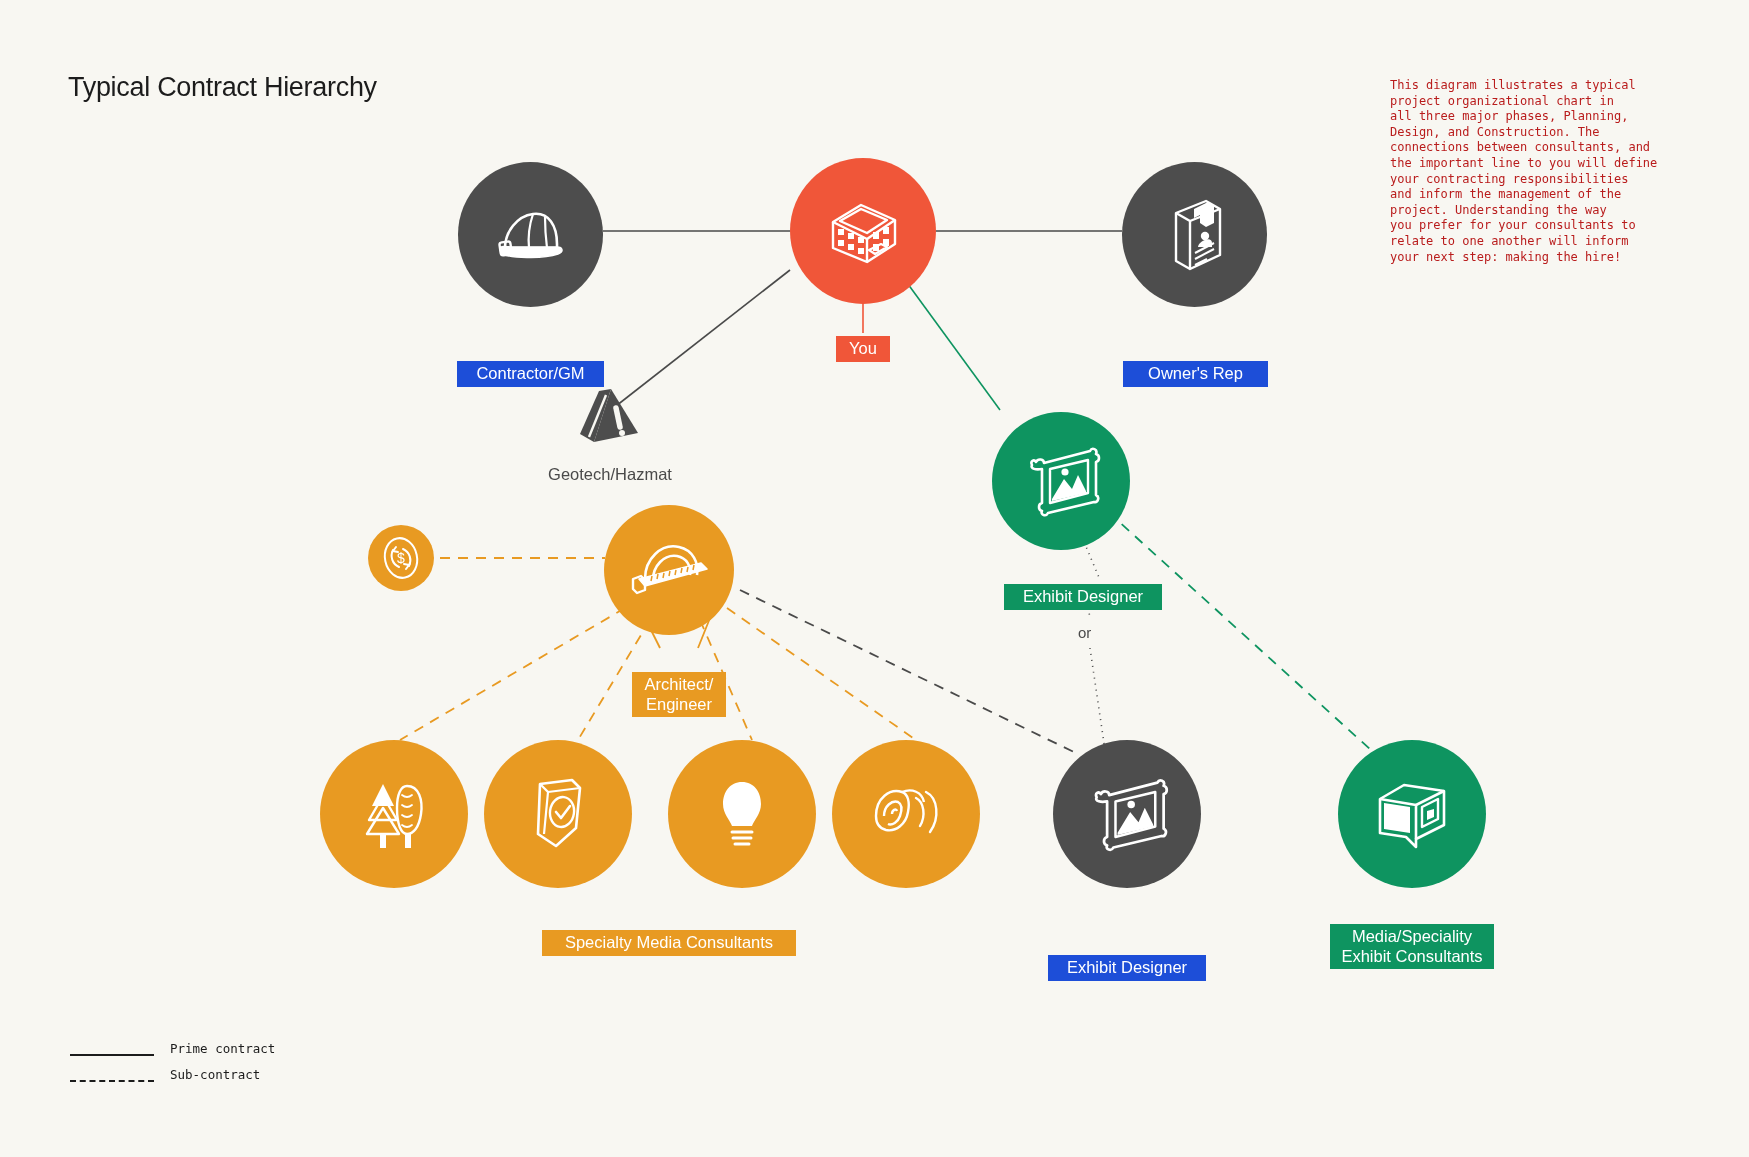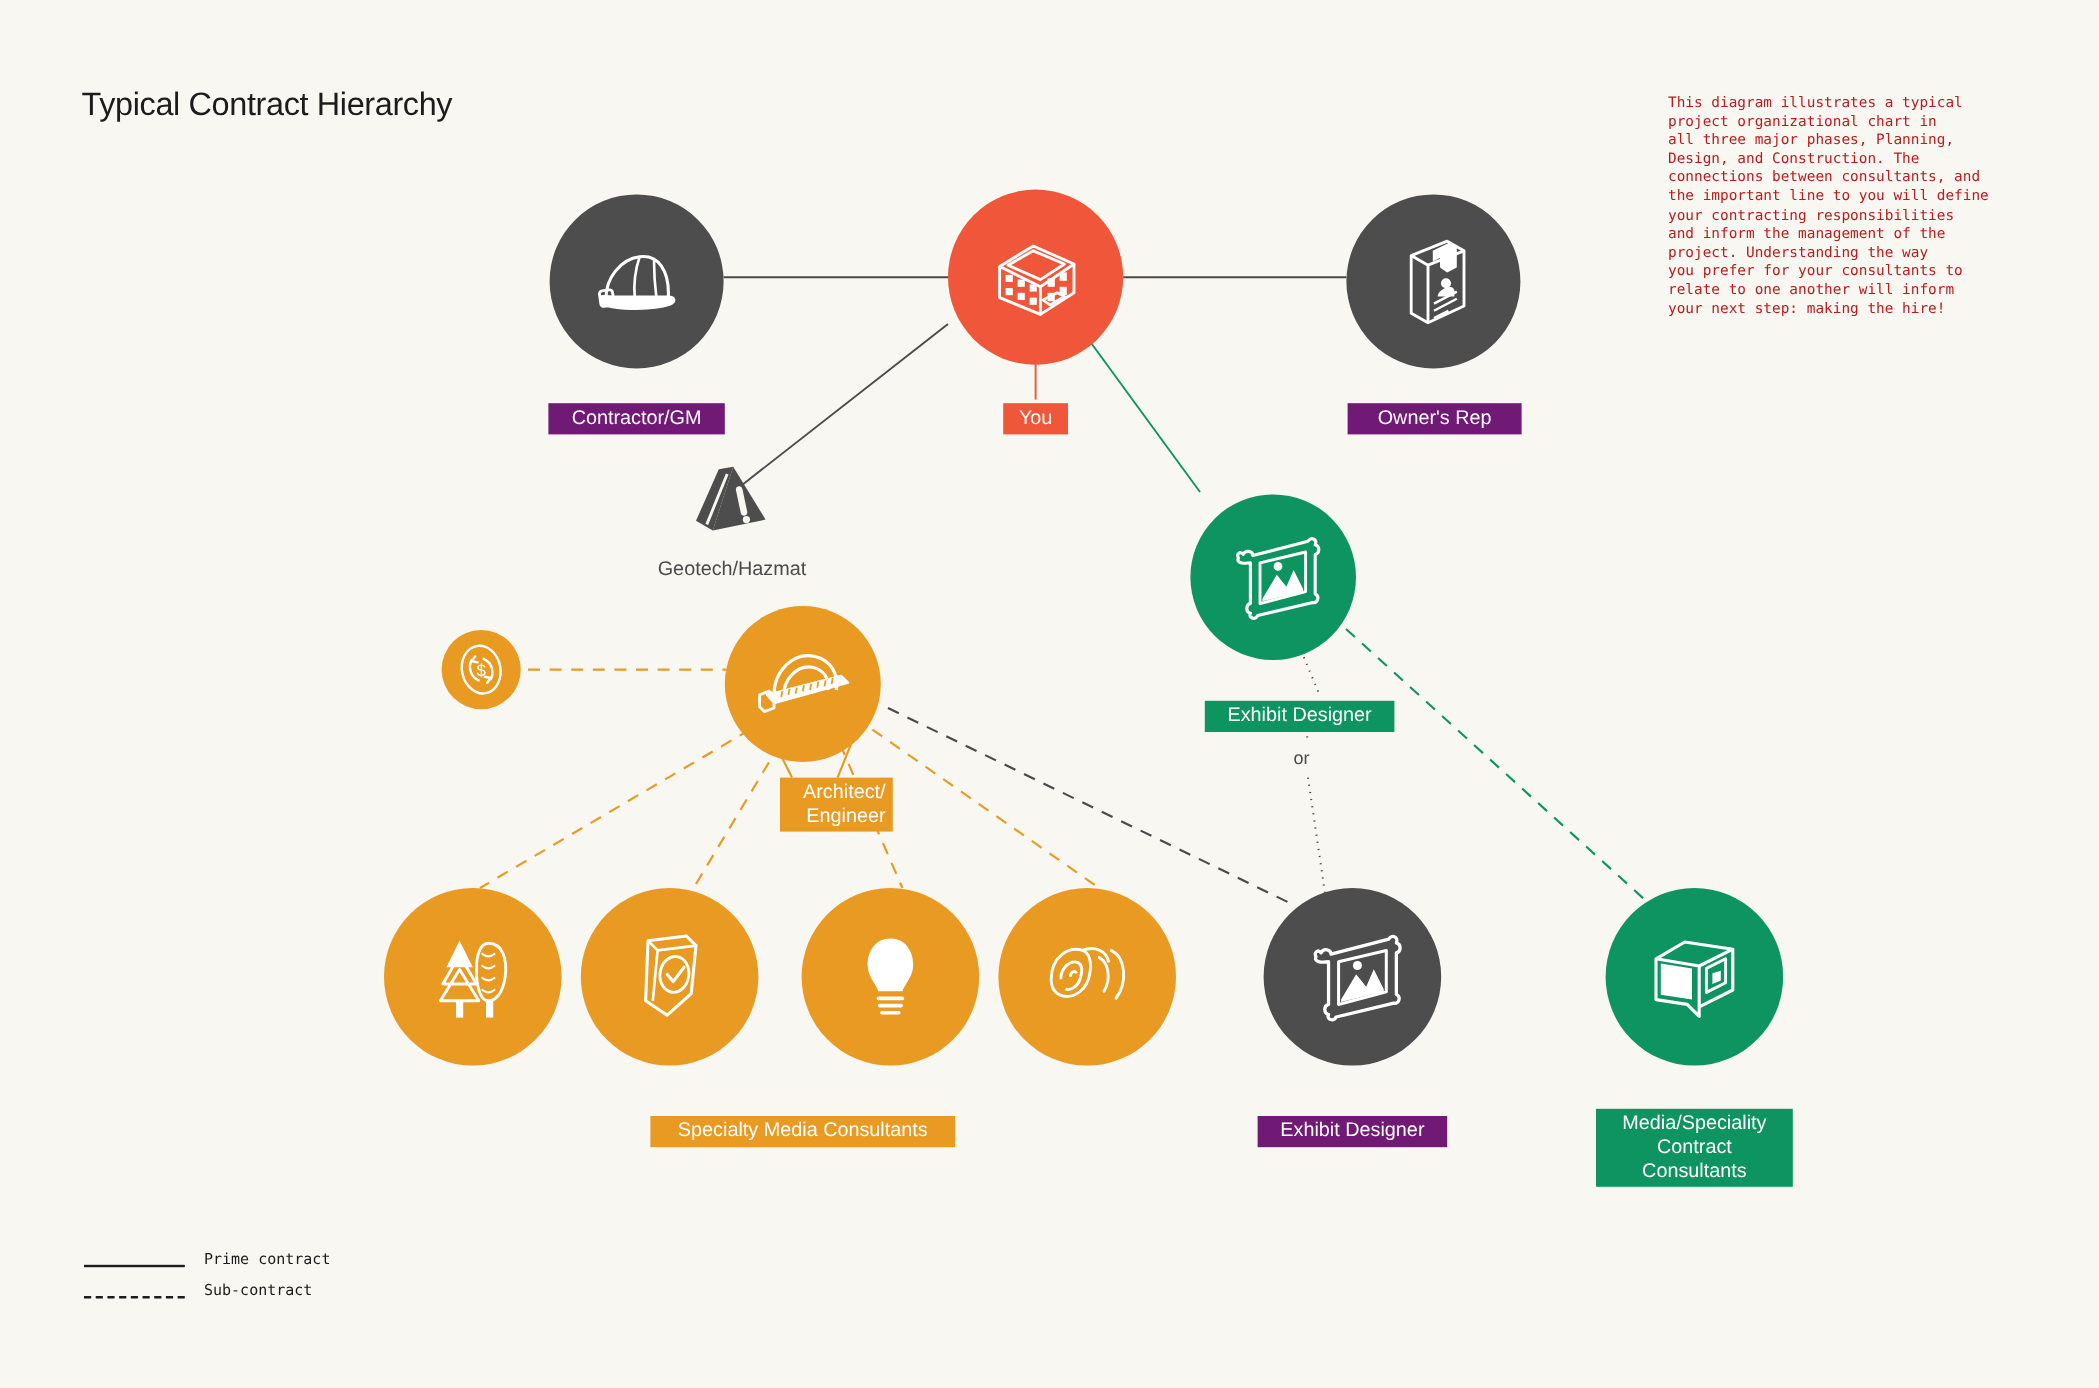--- a/index.html
+++ b/index.html
@@ -66,7 +66,7 @@
     white-space: pre-line;
     text-align: center;
   }
-  .lbl-dark   { background: #701a75; }
+  .lbl-dark   { background: #1d4ed8; margin-top: 25px; }
   .lbl-red    { background: #F05639; }
   .lbl-green  { background: #0E9460; }
   .lbl-orange { background: #E89A22; }

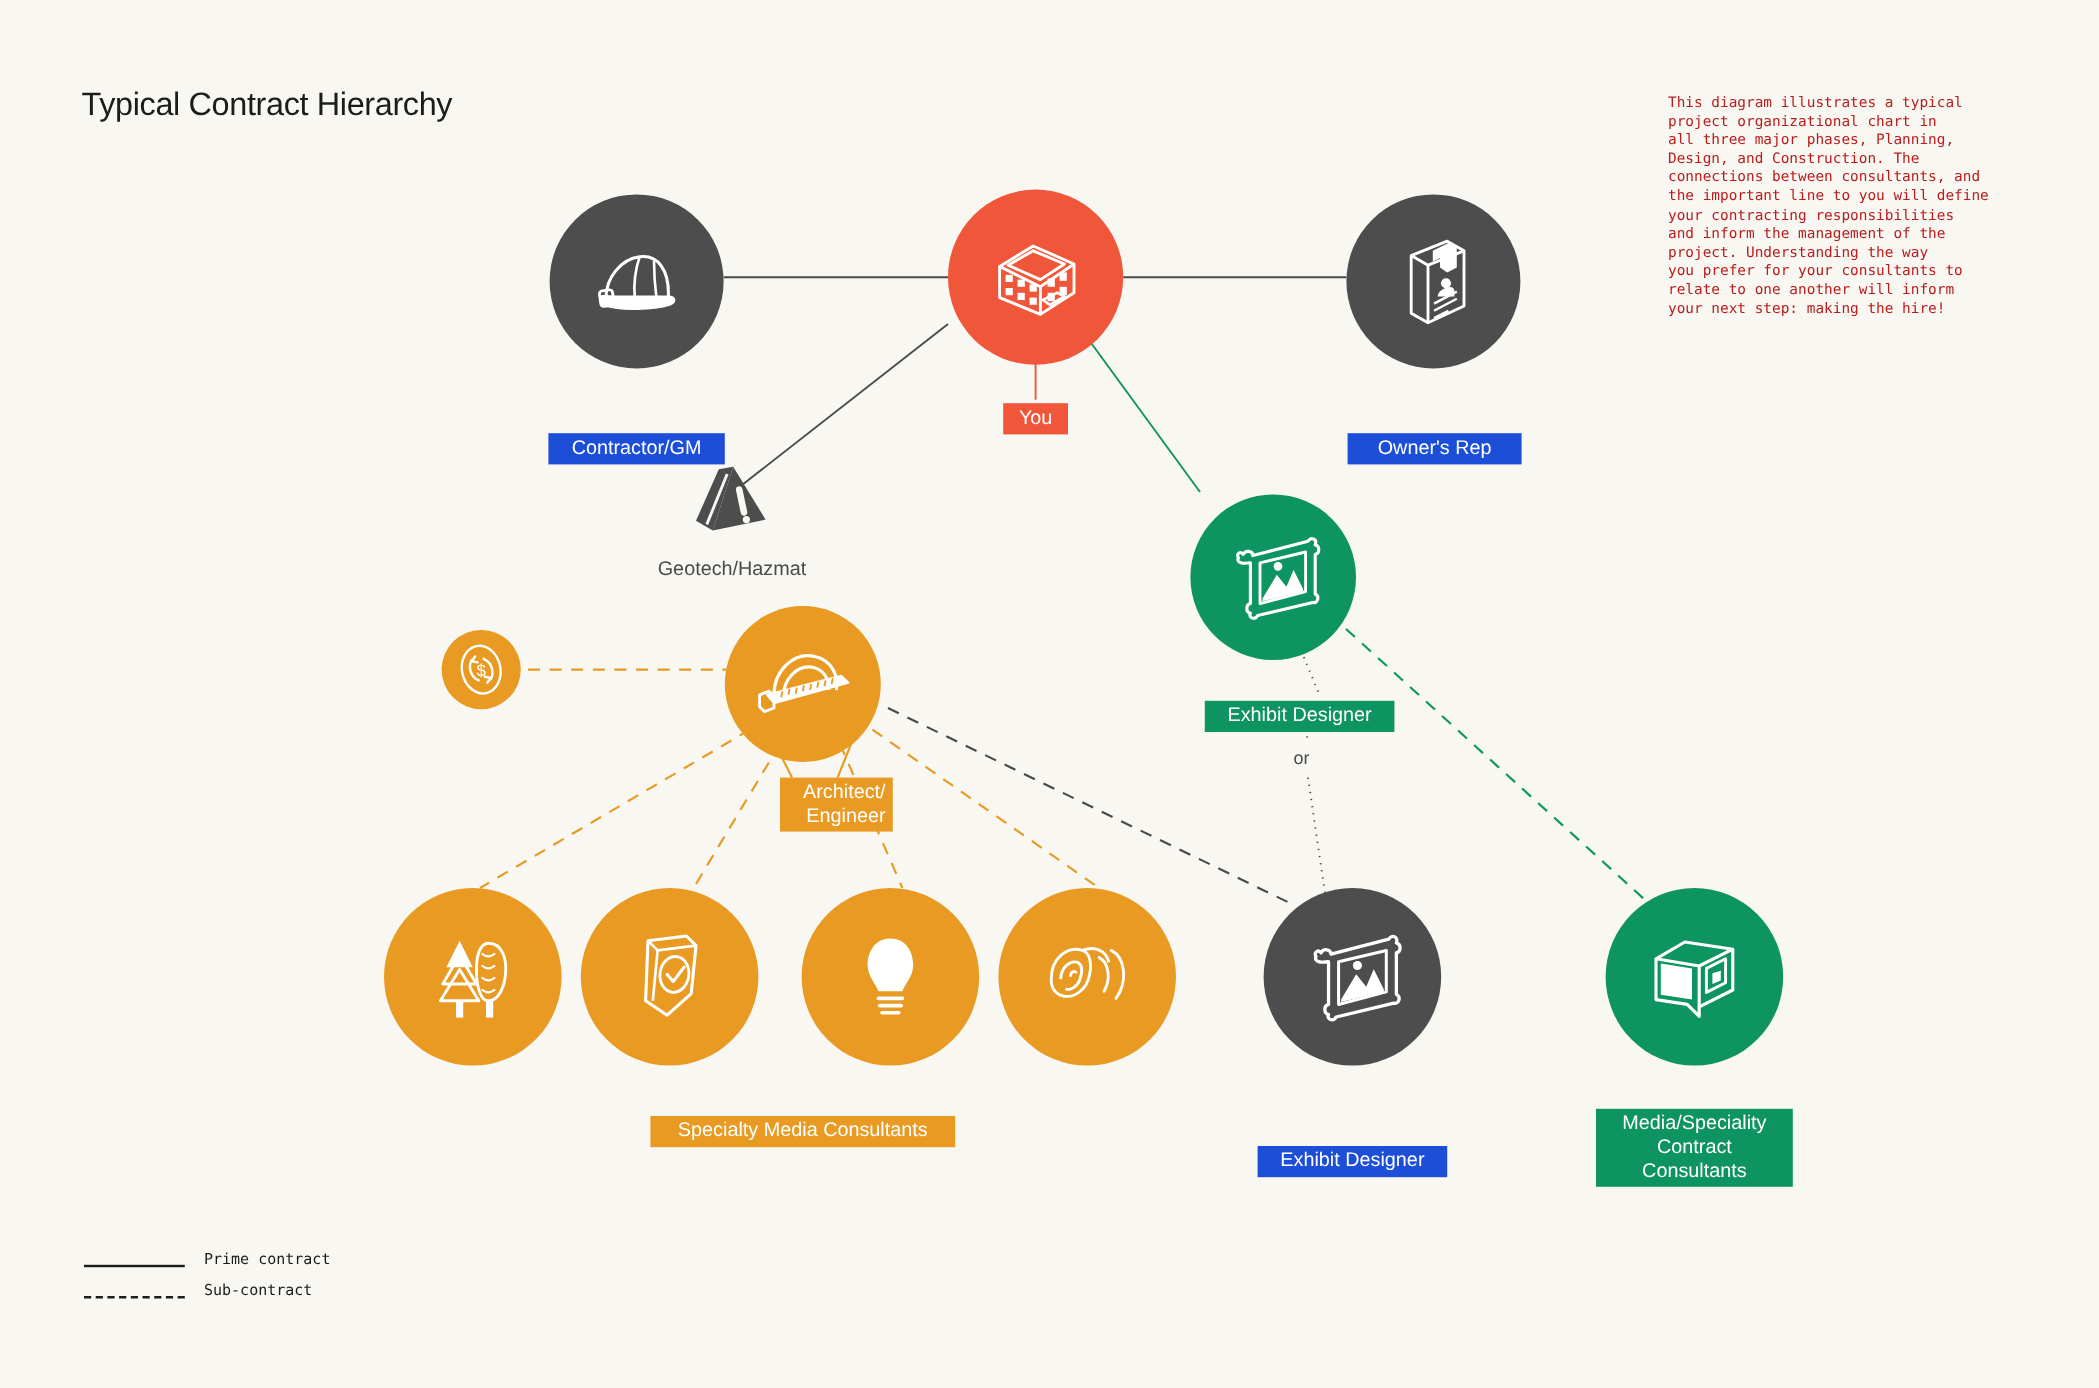--- a/index.html
+++ b/index.html
@@ -254,7 +254,7 @@
       </svg>
     </span>
   </div>
-  <div class="label lbl-orange two-line" style="left:632px; top:648px; width:94px; text-align:right;margin-left:18px;">Architect/
+  <div class="label lbl-orange two-line" style="left:632px; top:672px; width:94px; text-align:center;">Architect/
 Engineer</div>
 
   <div class="node n-orange" style="left:320px; top:740px; width:148px; height:148px;">

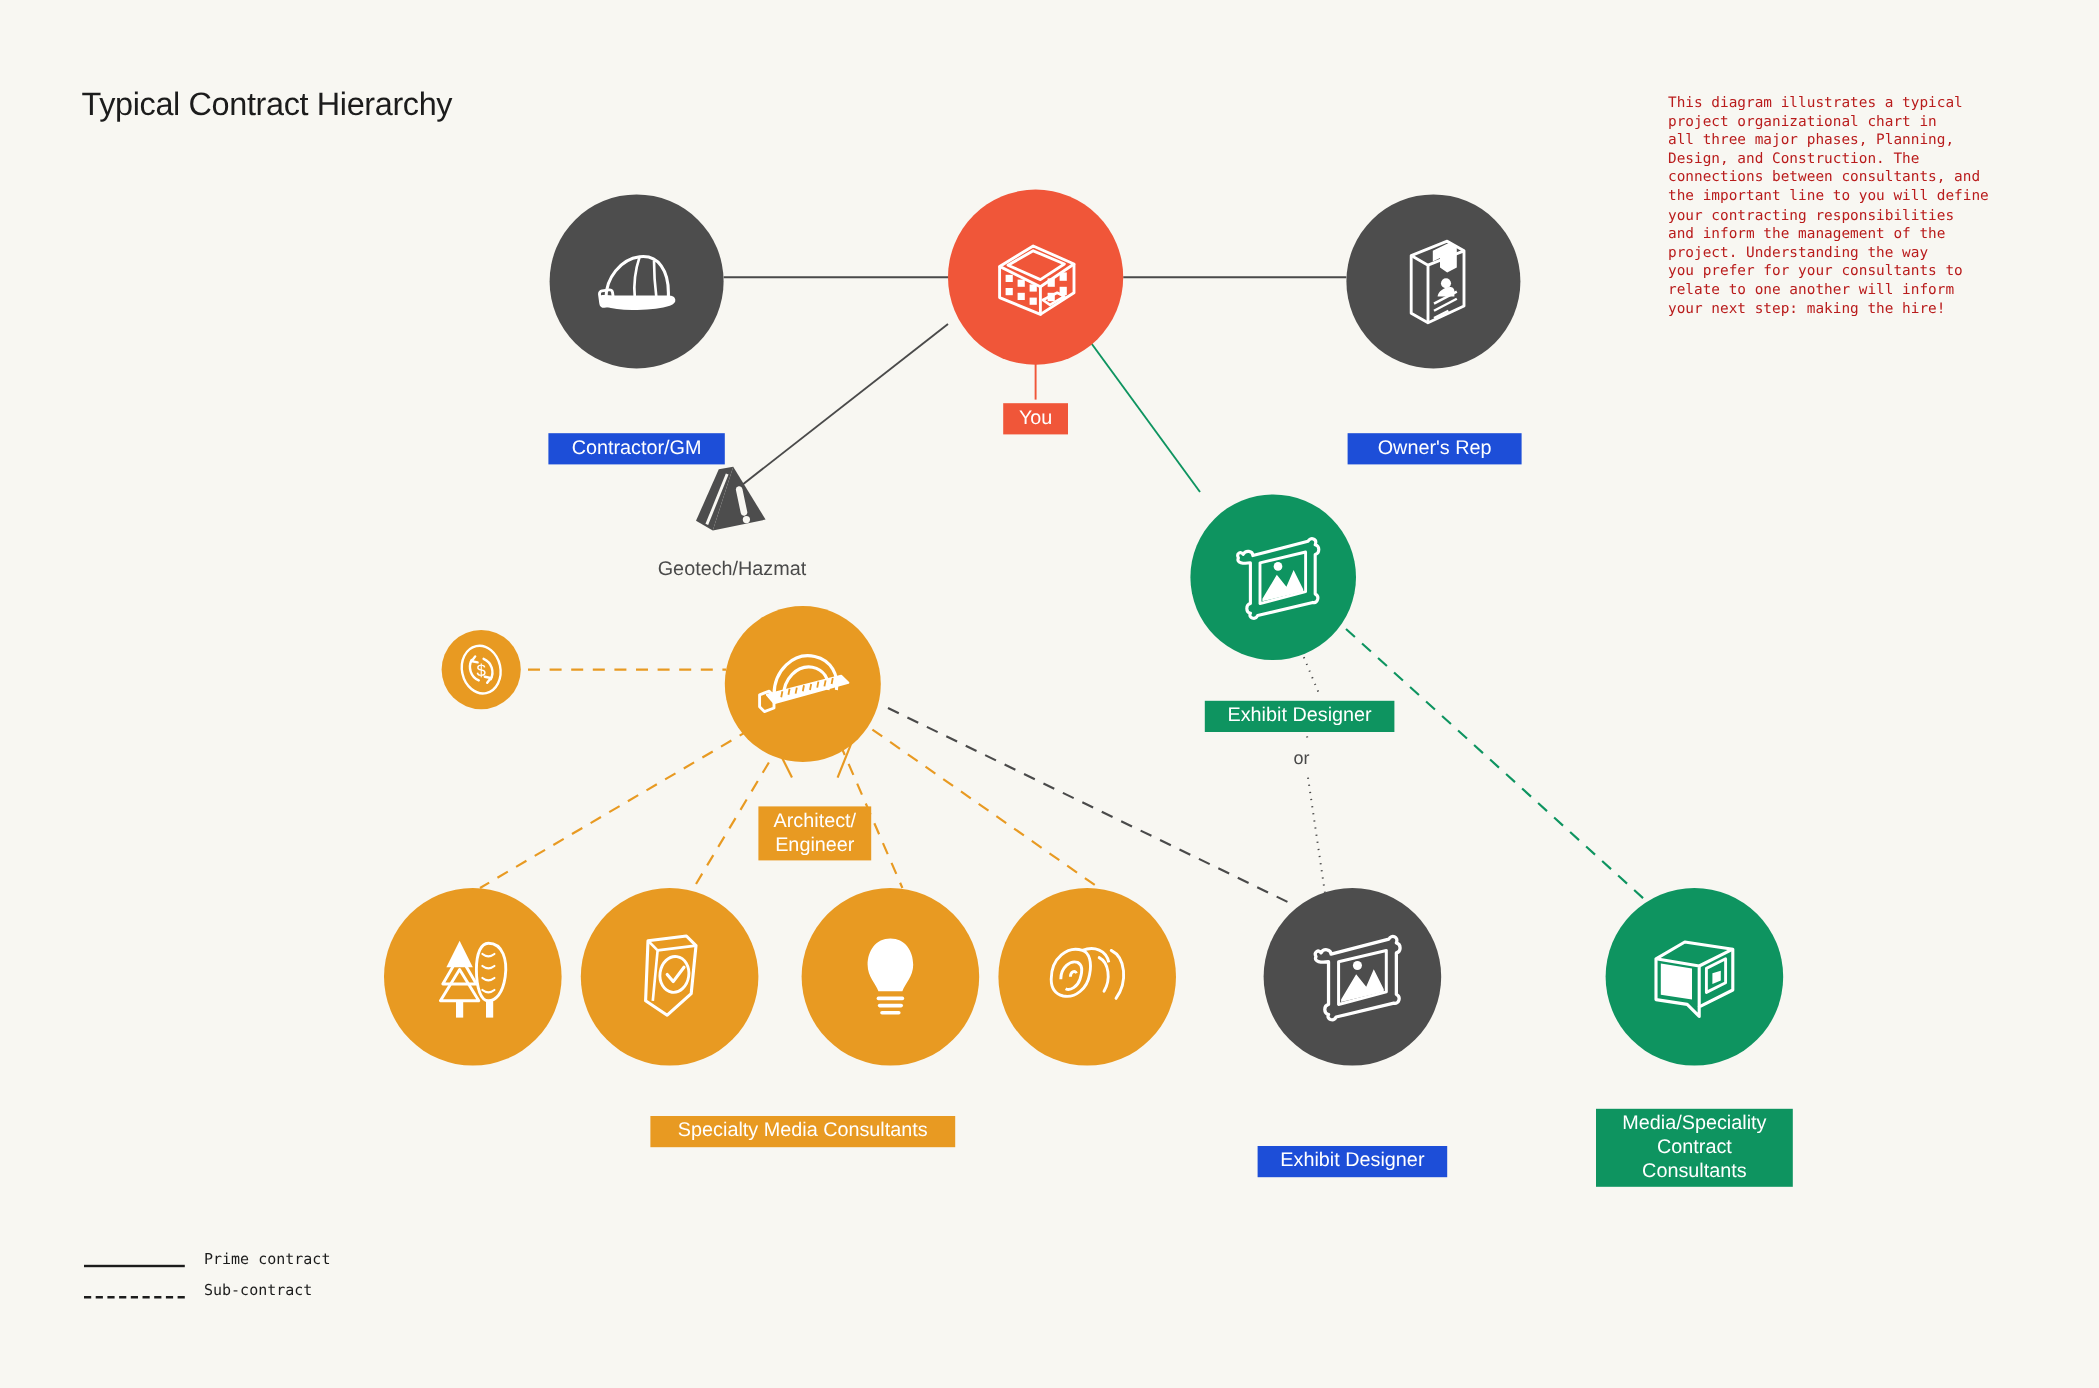--- a/index.html
+++ b/index.html
@@ -366,7 +366,7 @@
     </span>
   </div>
   <div class="label lbl-green two-line" style="left:1330px; top:924px; width:164px;">Media/Speciality
-Contract Consultants</div>
+Exhibit Consultants</div>
 
   <div id="legend">
     <div class="legend-row">

